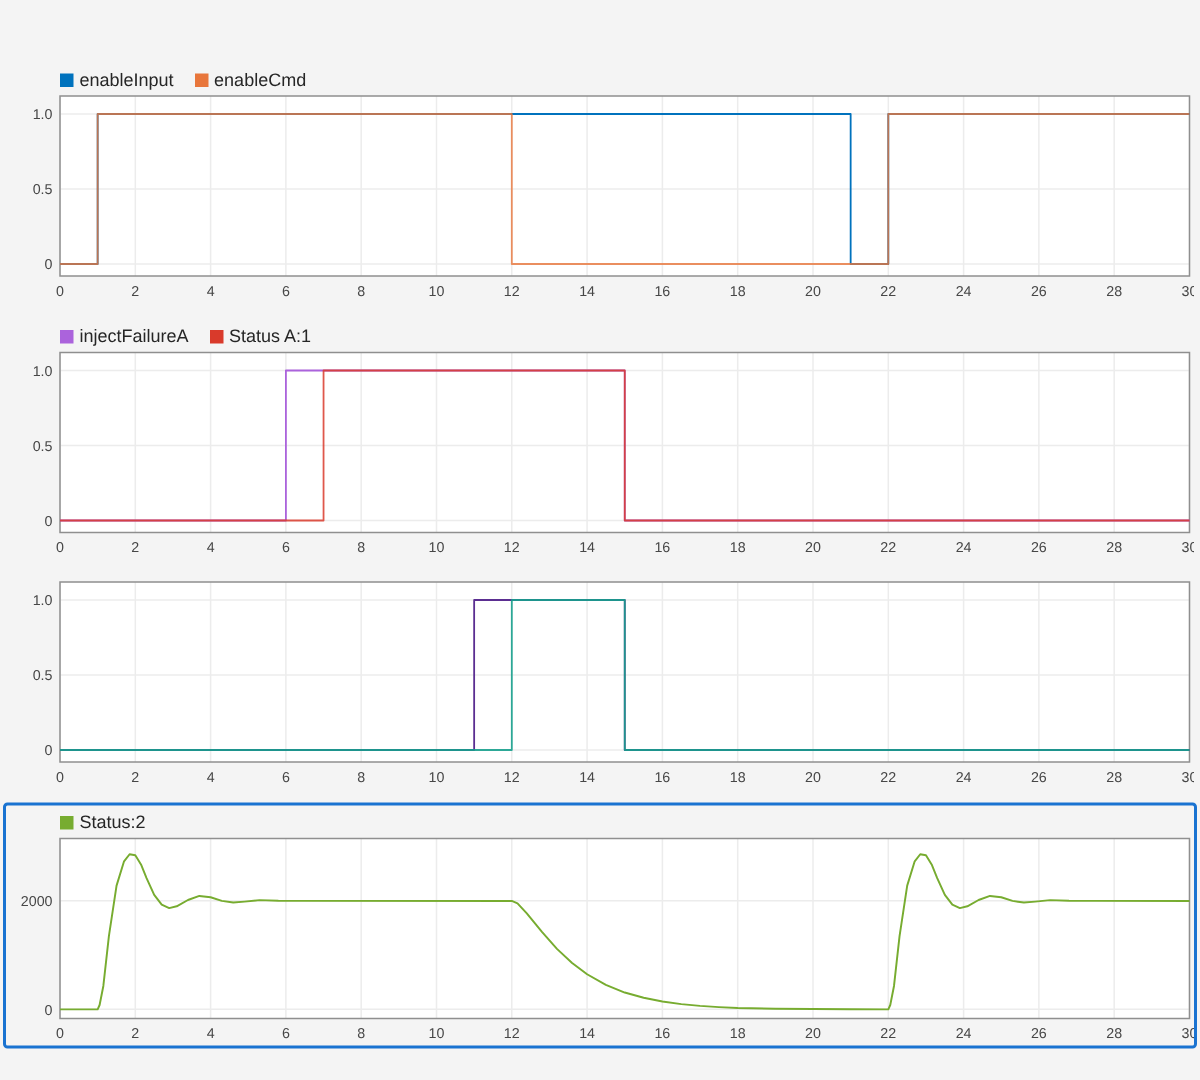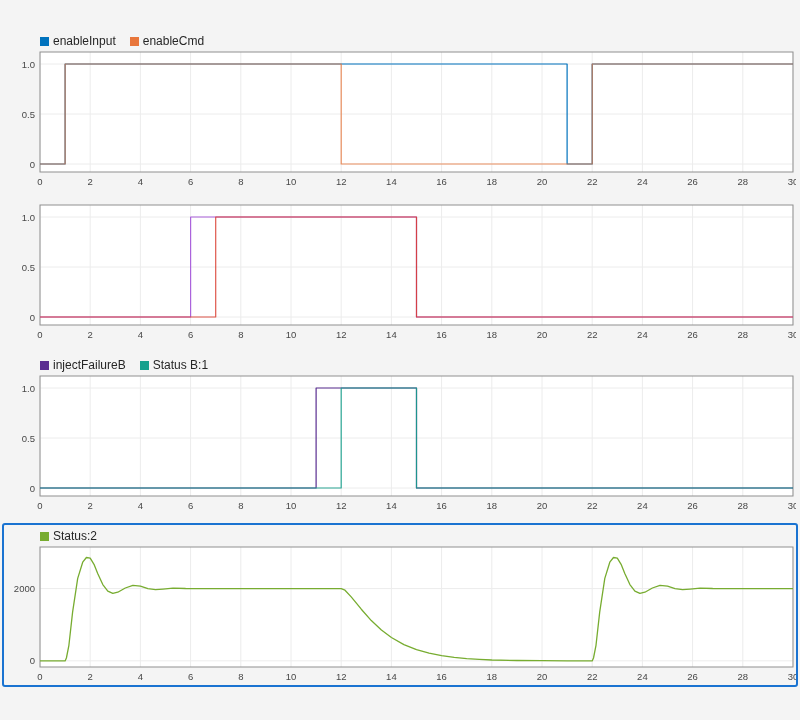--- a/index.html
+++ b/index.html
@@ -8,7 +8,7 @@
     background:#f4f4f4;
     font-family:"Liberation Sans",sans-serif;
   }
-  .stack{padding-top:28px;border-radius:17px;}
+  .stack{padding-top:40px;border-radius:17px;}
   .panel{
     width:792px;
     margin:0 0 7px 2px;

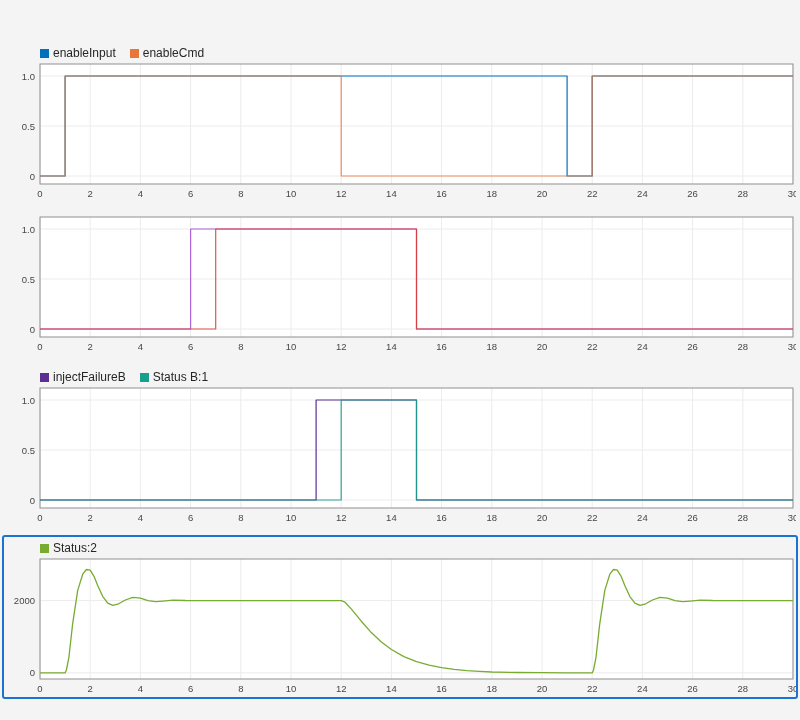--- a/index.html
+++ b/index.html
@@ -89,6 +89,16 @@
       </svg>
   </div>
   <div class="panel">
+    <div class="legend">
+        <span class="legend-item">
+          <span class="swatch" style="background: rgb(171, 99, 220);"></span>
+          <span>injectFailureA</span>
+        </span>
+        <span class="legend-item">
+          <span class="swatch" style="background: rgb(217, 58, 43);"></span>
+          <span>Status A:1</span>
+        </span>
+      </div>
     <svg width="792" height="140">
         <rect x="36" y="2" width="753" height="120" fill="#ffffff"></rect>
         <line x1="36" x2="36" y1="2" y2="122" stroke="#ececec" stroke-width="1"></line>

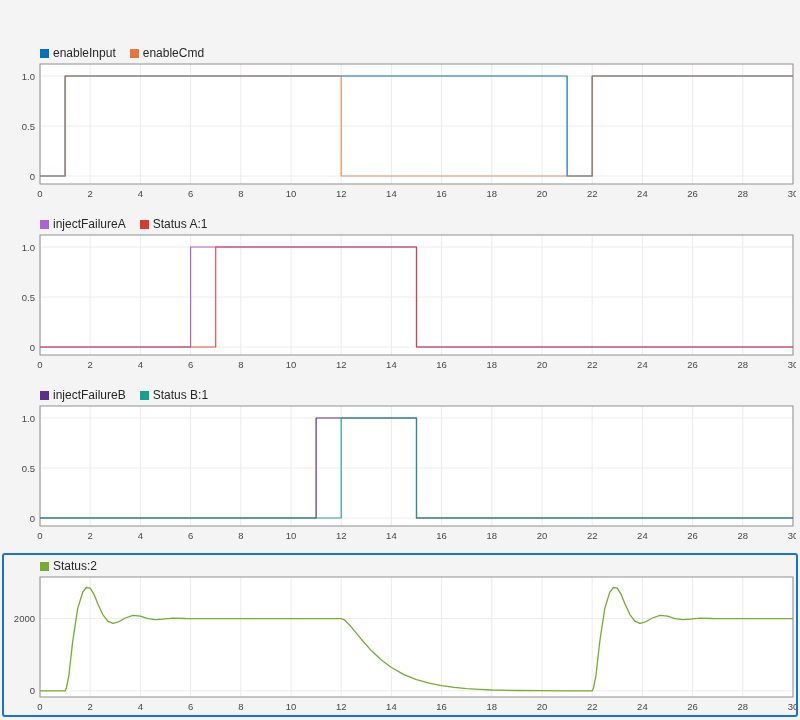--- a/index.html
+++ b/index.html
@@ -145,16 +145,6 @@
       </svg>
   </div>
   <div class="panel">
-    <div class="legend">
-        <span class="legend-item">
-          <span class="swatch" style="background: rgb(91, 46, 145);"></span>
-          <span>injectFailureB</span>
-        </span>
-        <span class="legend-item">
-          <span class="swatch" style="background: rgb(23, 160, 141);"></span>
-          <span>Status B:1</span>
-        </span>
-      </div>
     <svg width="792" height="140">
         <rect x="36" y="2" width="753" height="120" fill="#ffffff"></rect>
         <line x1="36" x2="36" y1="2" y2="122" stroke="#ececec" stroke-width="1"></line>

